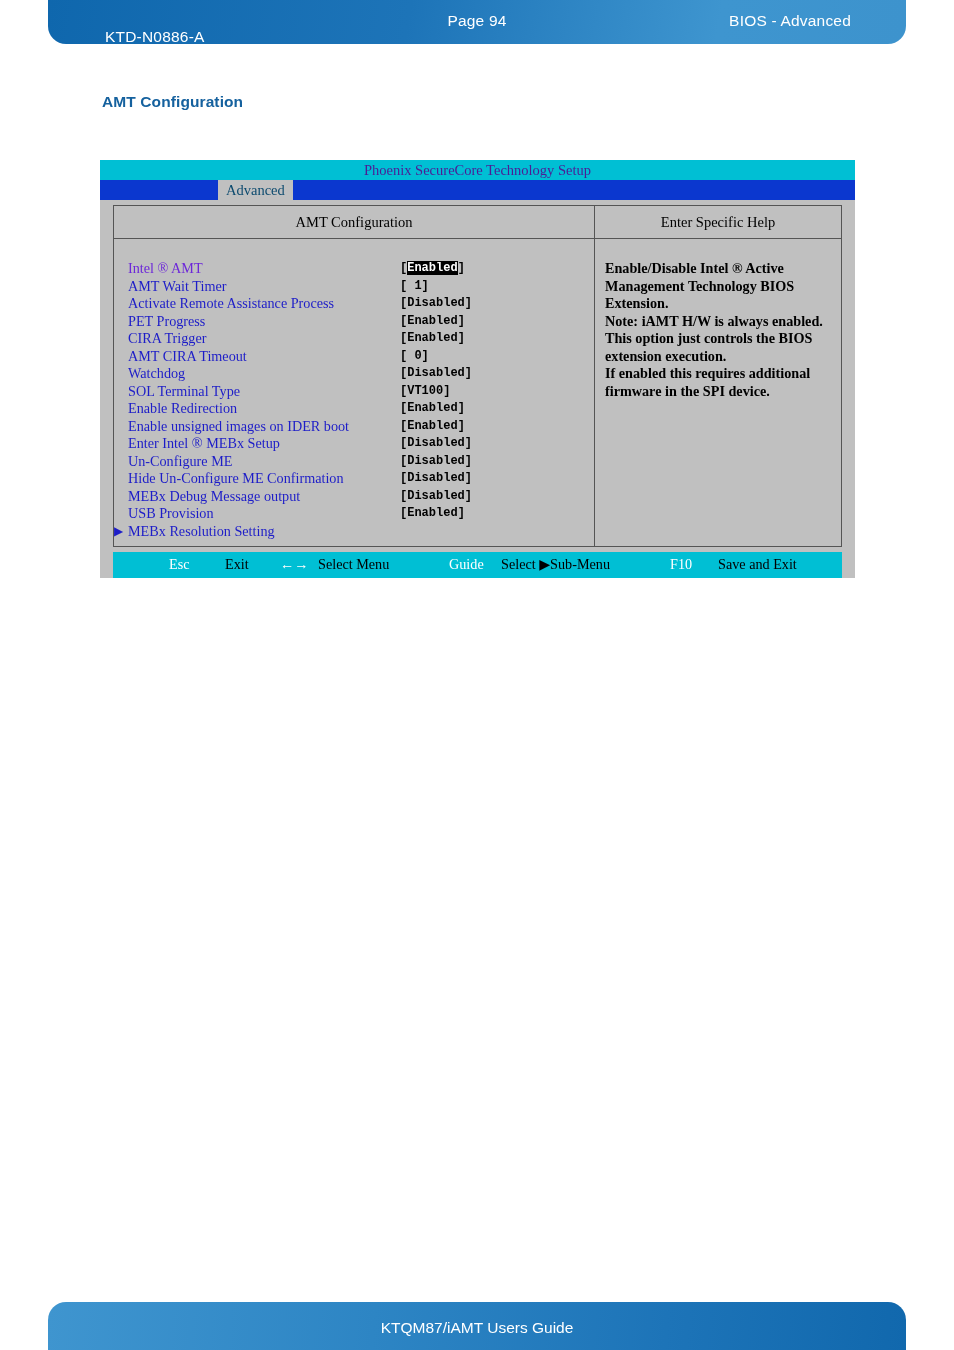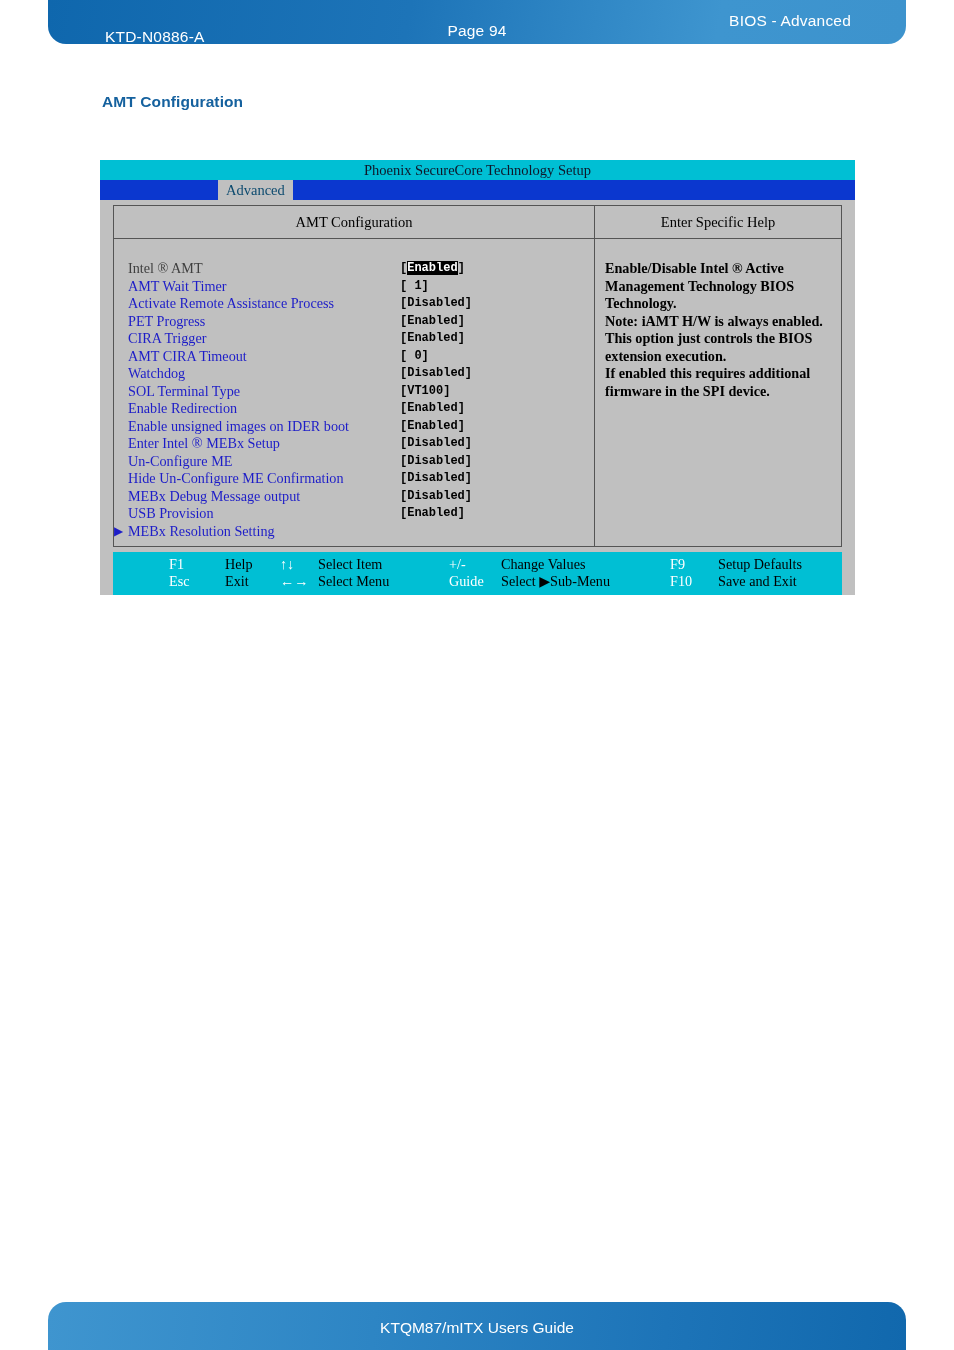--- a/index.html
+++ b/index.html
@@ -40,7 +40,6 @@
     right: 0;
     top: 12px;
     text-align: center;
-    margin-top: 10px;
   }
   .page-header .hdr-right {
     position: absolute;

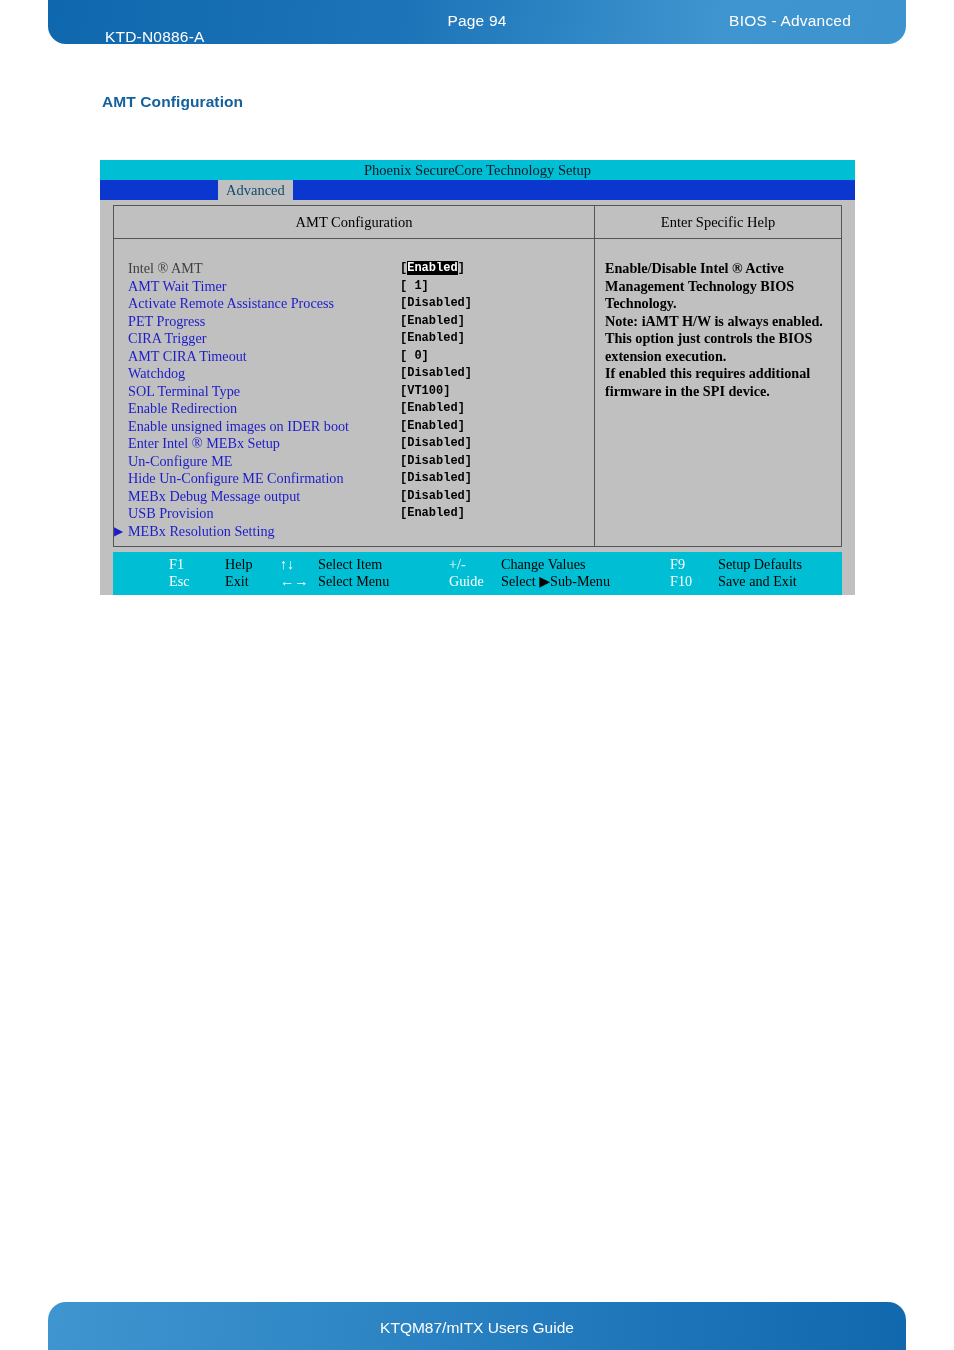--- a/index.html
+++ b/index.html
@@ -92,7 +92,7 @@
   .bios-titlebar {
     height: 20px;
     background: #00bfd4;
-    color: #0f172a;
+    color: #4c1d95;
     text-align: center;
     font-size: 14.5px;
     line-height: 20px;

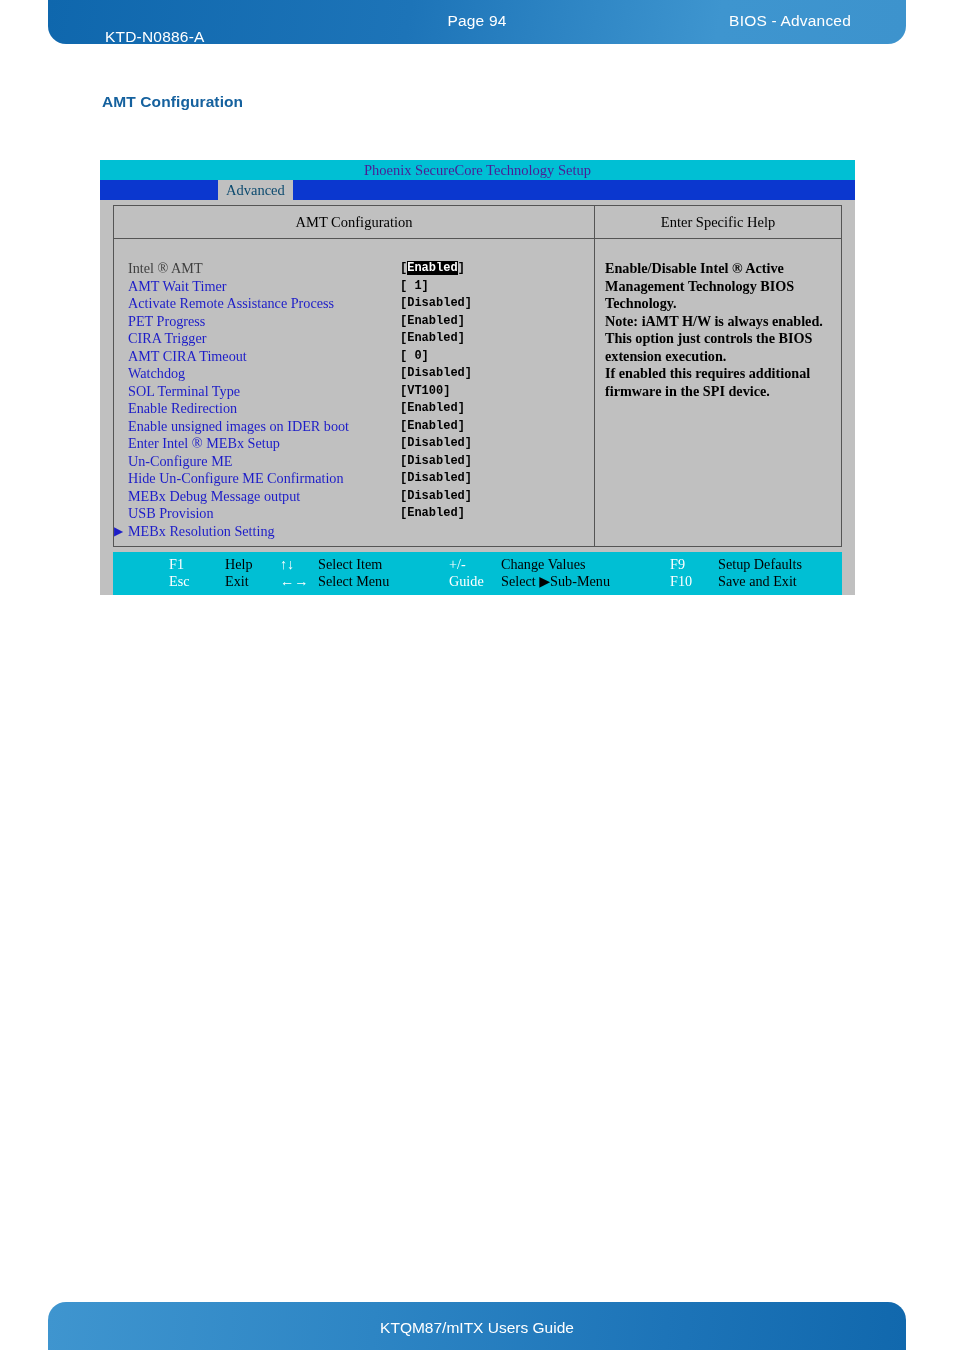--- a/index.html
+++ b/index.html
@@ -173,7 +173,7 @@
     font-weight: bold;
   }
   .opt-row.selected .opt-label {
-    color: #404040;
+    color: #6d28d9;
   }
   .opt-value .hl {
     background: #000000;

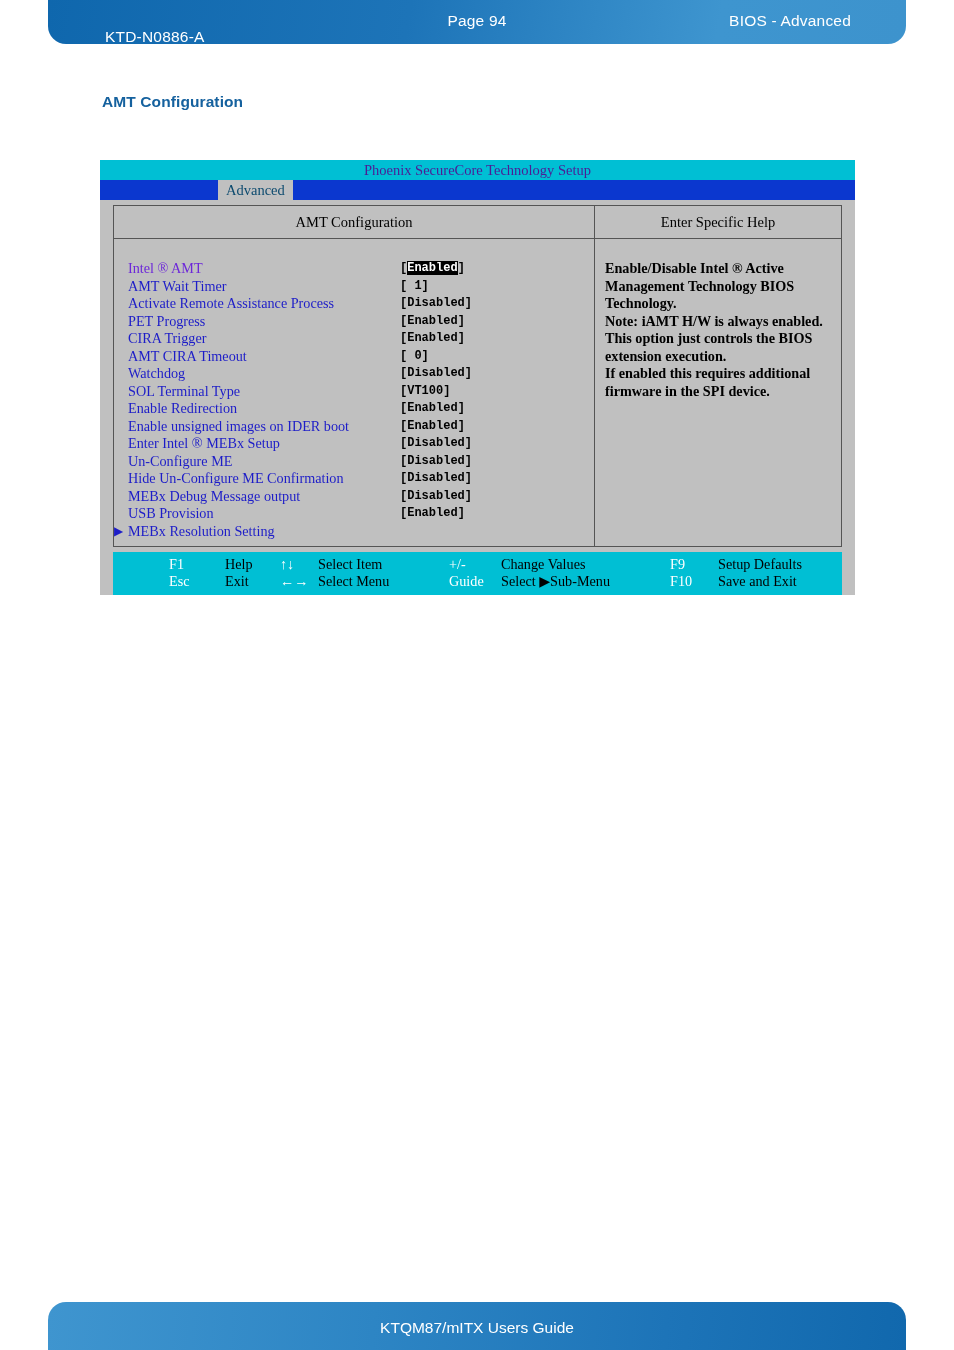--- a/index.html
+++ b/index.html
@@ -328,7 +328,7 @@
         <div class="panel-body" id="help-list">
             <div class="help-line">Enable/Disable Intel ® Active</div>
             <div class="help-line">Management Technology BIOS</div>
-            <div class="help-line">Technology.</div>
+            <div class="help-line">Extension.</div>
             <div class="help-line">Note: iAMT H/W is always enabled.</div>
             <div class="help-line">This option just controls the BIOS</div>
             <div class="help-line">extension execution.</div>

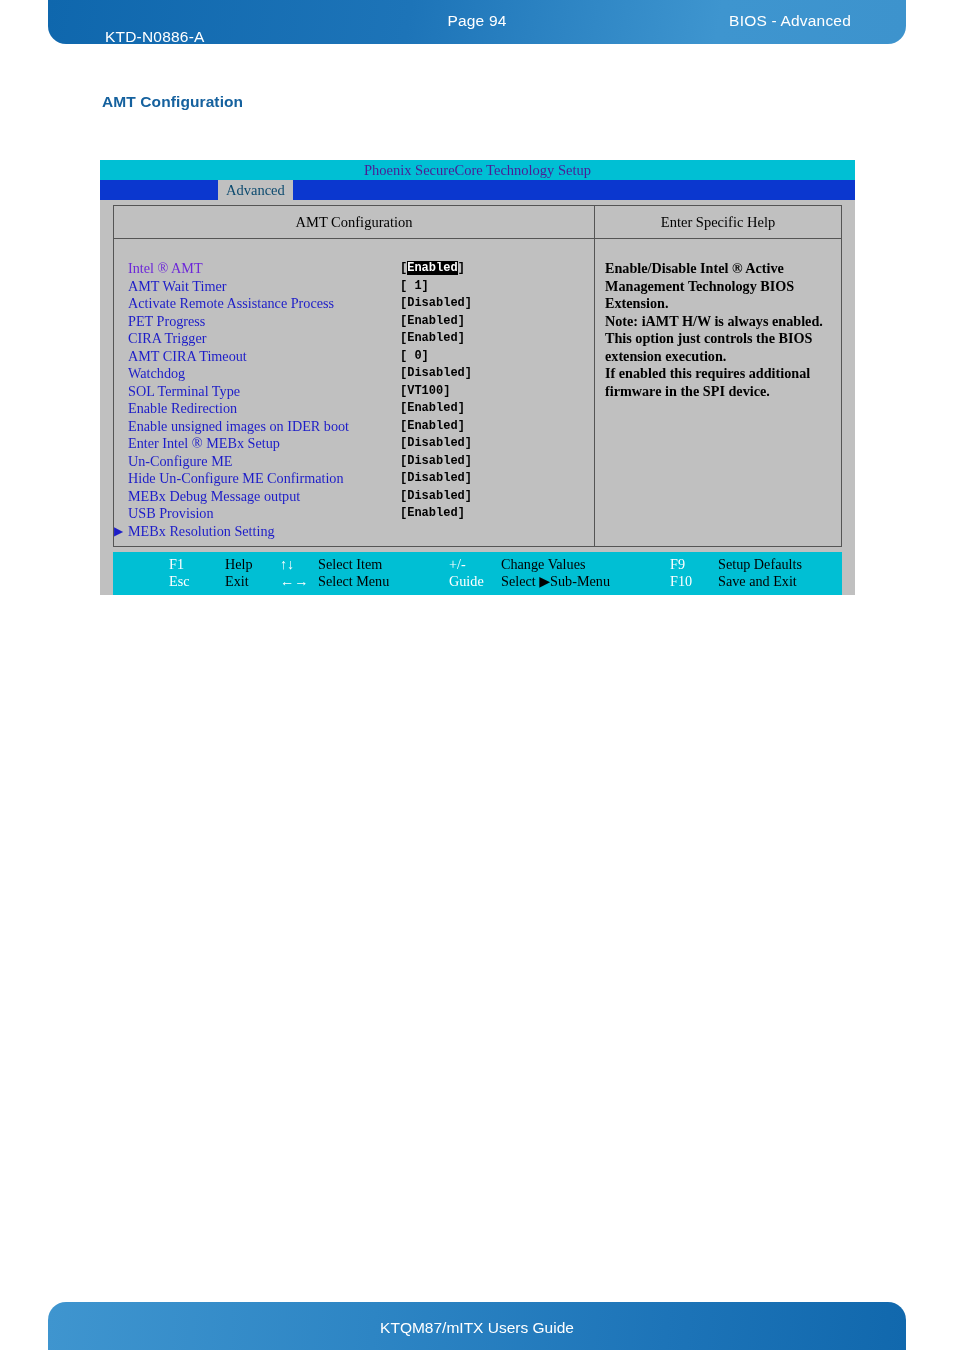--- a/index.html
+++ b/index.html
@@ -340,16 +340,6 @@
     </div>
 
     <div class="keybar">
-      <div class="key-row" id="key-row-1">
-          <span class="k-key kc1">F1</span>
-          <span class="k-desc kc2">Help</span>
-          <span class="k-key kc3">↑↓</span>
-          <span class="k-desc kc4">Select Item</span>
-          <span class="k-key kc5">+/-</span>
-          <span class="k-desc kc6">Change Values</span>
-          <span class="k-key kc7">F9</span>
-          <span class="k-desc ">Setup Defaults</span>
-        </div>
       <div class="key-row" id="key-row-2">
           <span class="k-key kc1">Esc</span>
           <span class="k-desc kc2">Exit</span>

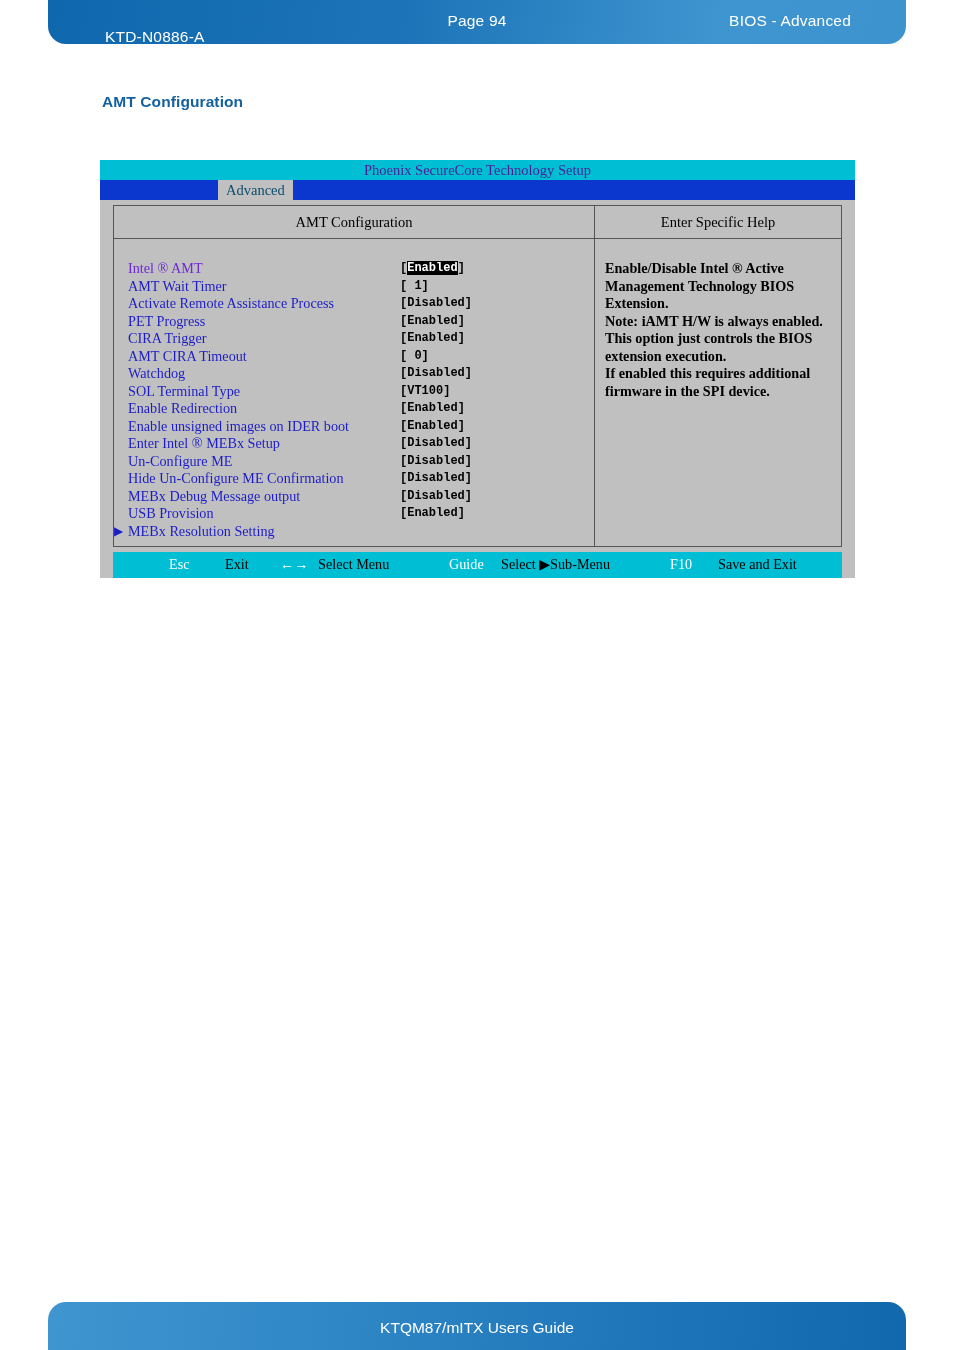--- a/index.html
+++ b/index.html
@@ -355,7 +355,7 @@
 </div>
 
 <div class="page-footer">
-  <span class="ftr-mid">KTQM87/mITX Users Guide</span>
+  <span class="ftr-mid">KTQM87/iAMT Users Guide</span>
 </div>
 
 </body></html>

